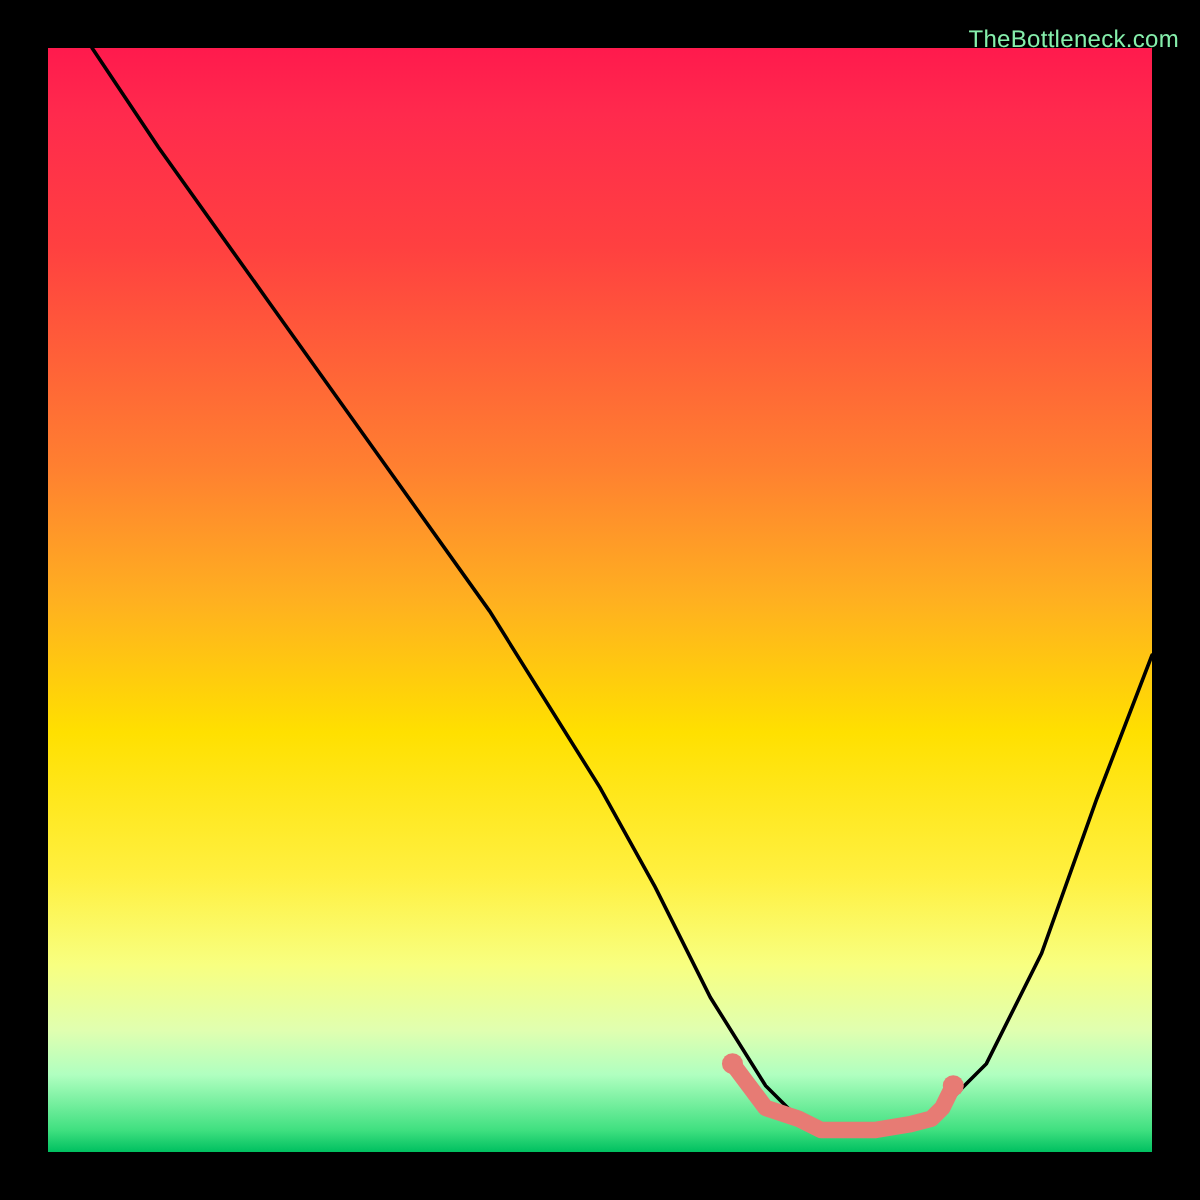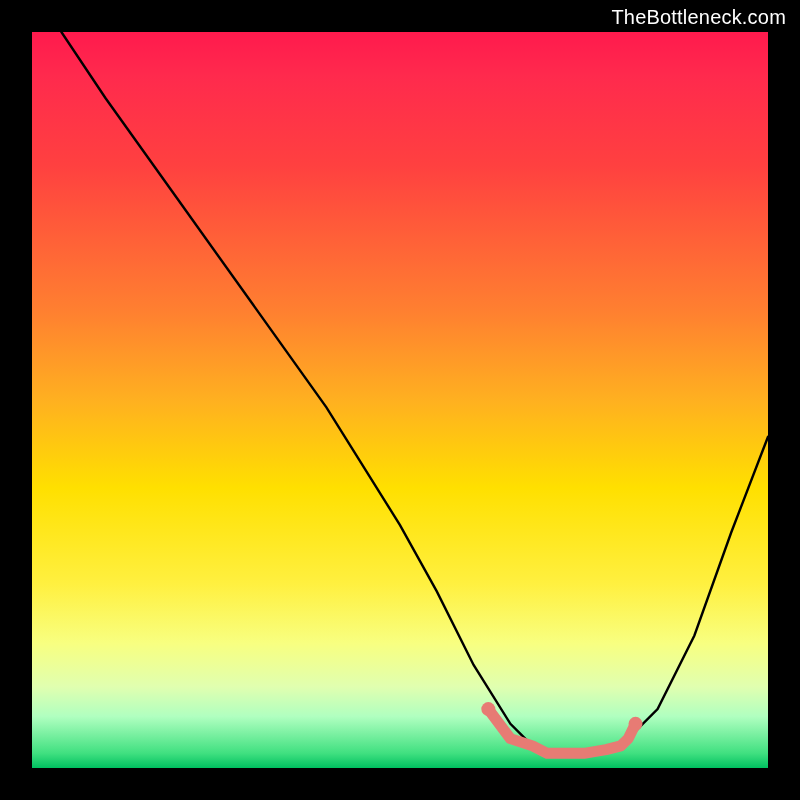--- a/index.html
+++ b/index.html
@@ -48,10 +48,10 @@
   }
   .watermark {
     position: absolute;
-    top: 6px;
+    top: 18px;
     right: 14px;
-    color: #ffffff;
-    font-size: 20px;
+    color: #86efac;
+    font-size: 16px;
     letter-spacing: 0.2px;
   }
 </style>

